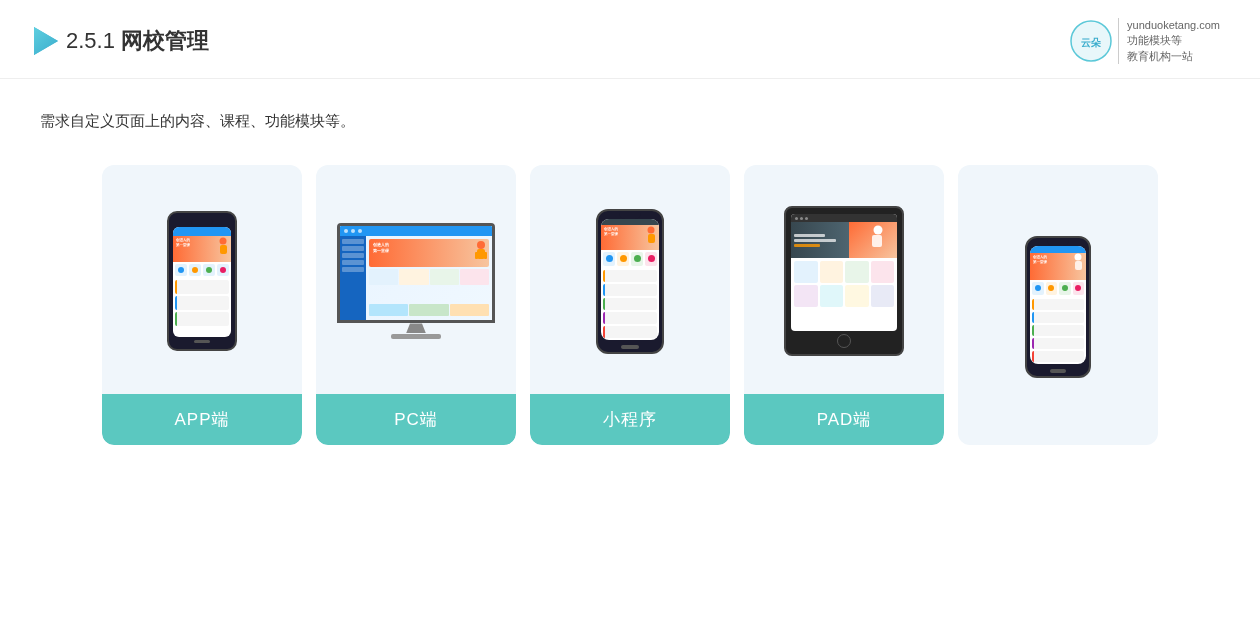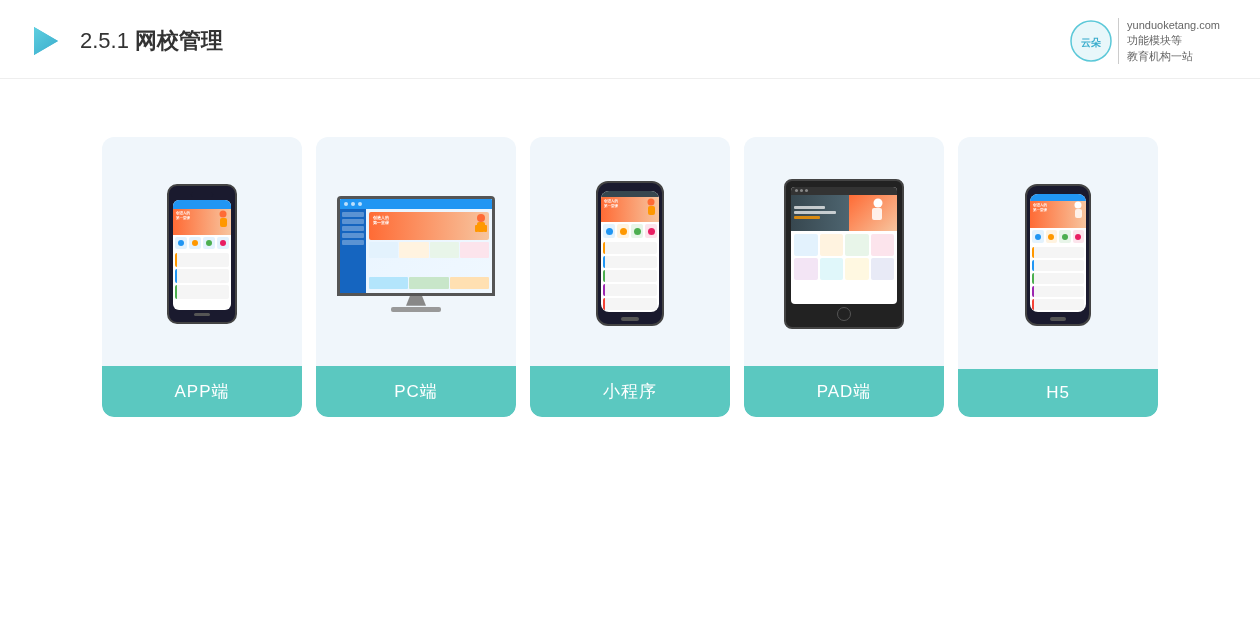--- a/index.html
+++ b/index.html
@@ -30,7 +30,6 @@
     .header-left {
       display: flex;
       align-items: center;
-      gap: 14px;
     }
 
     .logo-arrow {

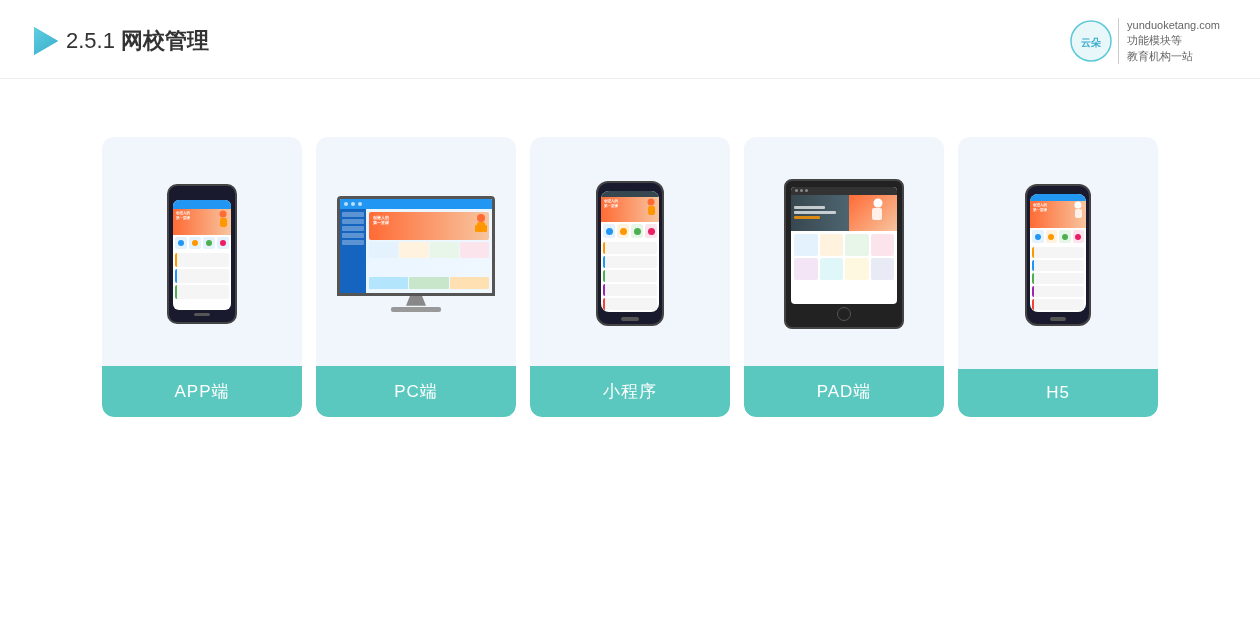--- a/index.html
+++ b/index.html
@@ -524,6 +524,7 @@
   </div>
 
   <div class="description">
+    <div>需求自定义页面上的内容、课程、功能模块等。</div>
   </div>
 
   <div class="cards-section">

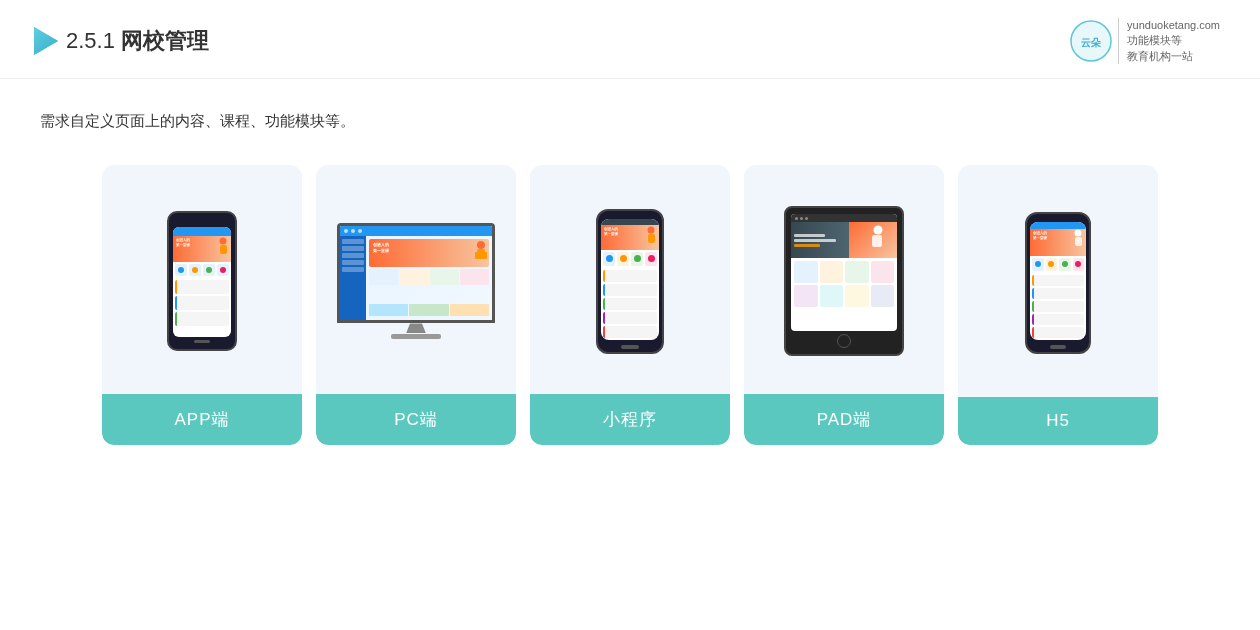--- a/index.html
+++ b/index.html
@@ -739,7 +739,6 @@
           <div style="width:16px;height:4px;background:#555;border-radius:2px;margin:2px 0 3px 0;"></div>
         </div>
       </div>
-      <div class="card-label">H5</div>
     </div>
 
   </div>

